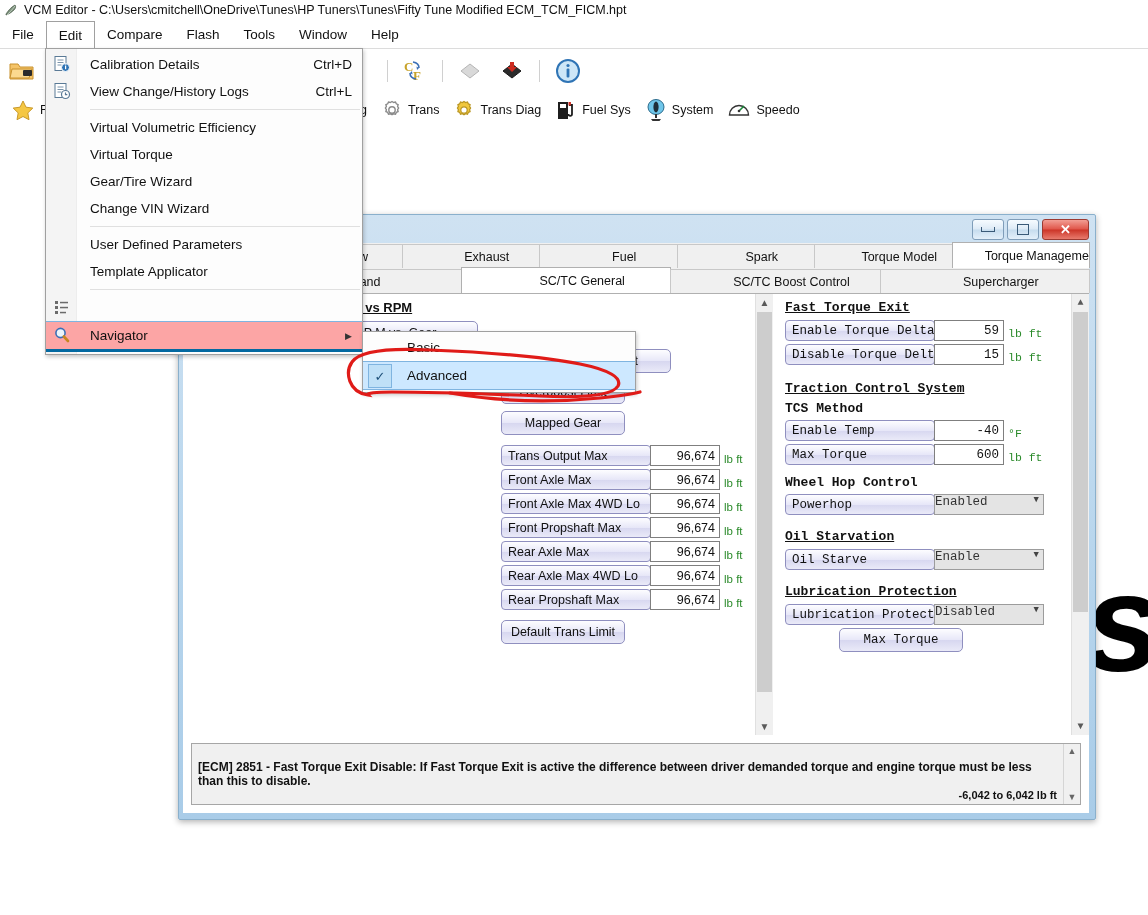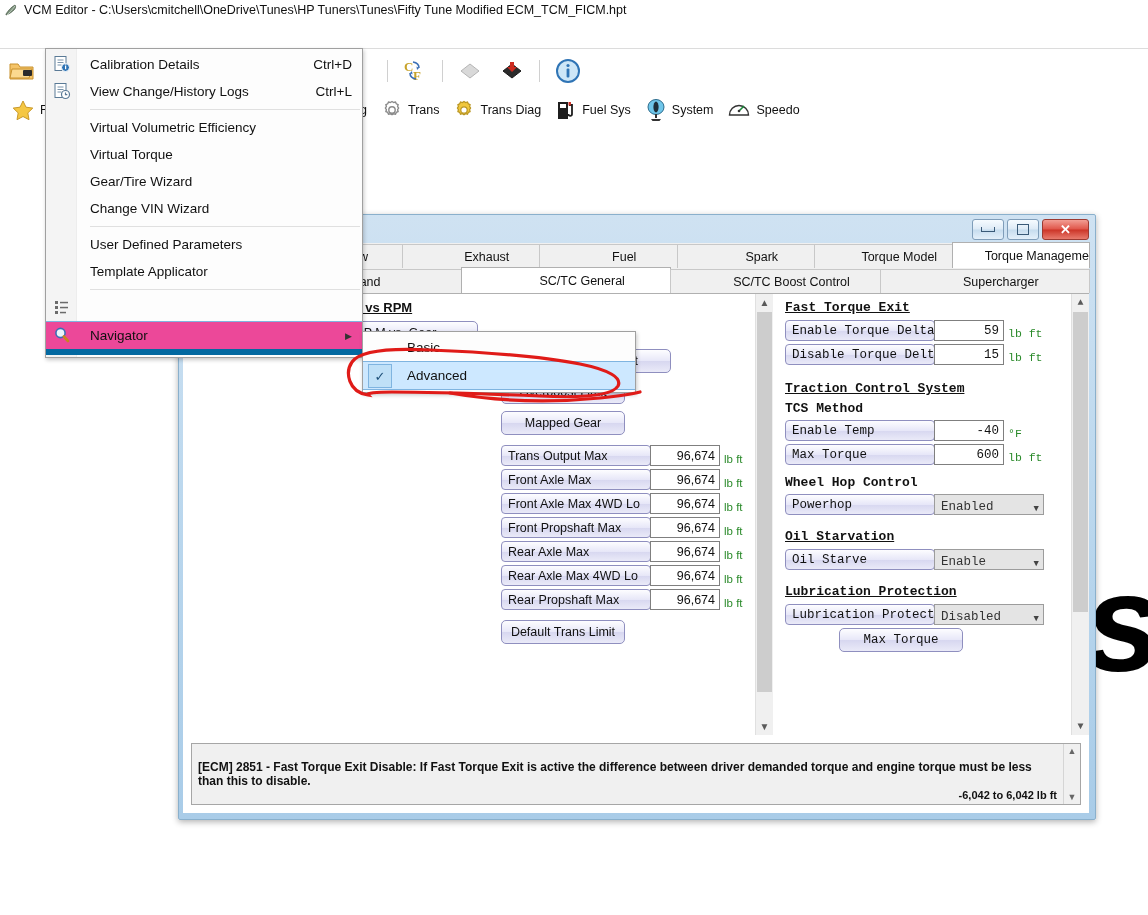--- a/index.html
+++ b/index.html
@@ -338,6 +338,29 @@
     <span>VCM Editor - C:\Users\cmitchell\OneDrive\Tunes\HP Tuners\Tunes\Fifty Tune Modified ECM_TCM_FICM.hpt</span>
   </div>
 
+  <div class="menubar">
+    <div class="mi">
+        <span>File</span>
+      </div>
+    <div class="mi open">
+        <span>Edit</span>
+      </div>
+    <div class="mi">
+        <span>Compare</span>
+      </div>
+    <div class="mi">
+        <span>Flash</span>
+      </div>
+    <div class="mi">
+        <span>Tools</span>
+      </div>
+    <div class="mi">
+        <span>Window</span>
+      </div>
+    <div class="mi">
+        <span>Help</span>
+      </div>
+  </div>
 
   <div class="toolbar1">
     <div class="tb-btn">

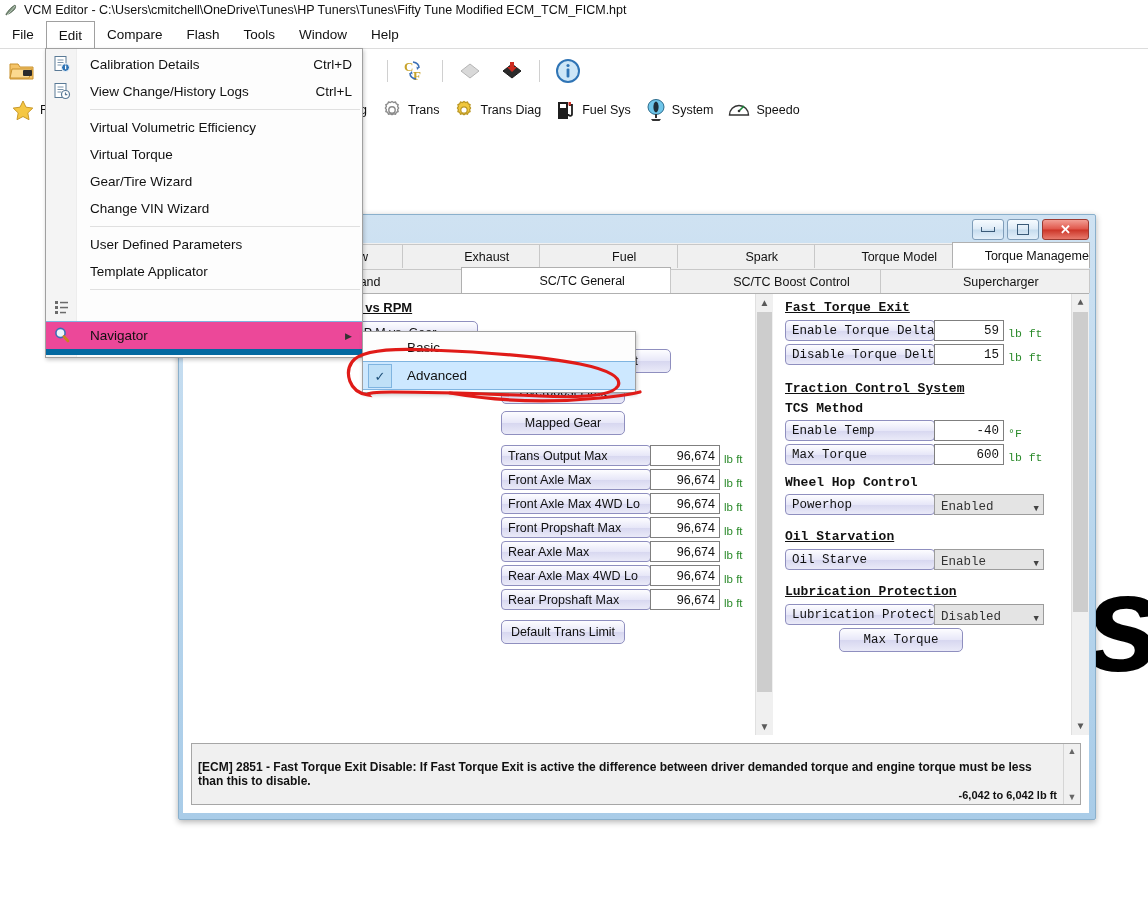--- a/index.html
+++ b/index.html
@@ -288,9 +288,9 @@
   .dd-item .accel { margin-left: auto; color: #111; font-size: 13.5px; }
   .dd-item .ico { position: absolute; left: 7px; top: 4px; width: 18px; height: 18px; }
   .dd-item.selected {
-    background: #ec4899;
+    background: #fca5a5;
     border-top: 1px solid #7fb4e0;
-    border-bottom: 6px solid #0369a1;
+    border-bottom: 3px solid #0369a1;
   }
   .dd-item .submenu-arrow { margin-left: auto; font-size: 9px; color:#333; }
   .dd-sep { height: 1px; background: #e0e0e0; margin: 4px 2px 4px 44px; }

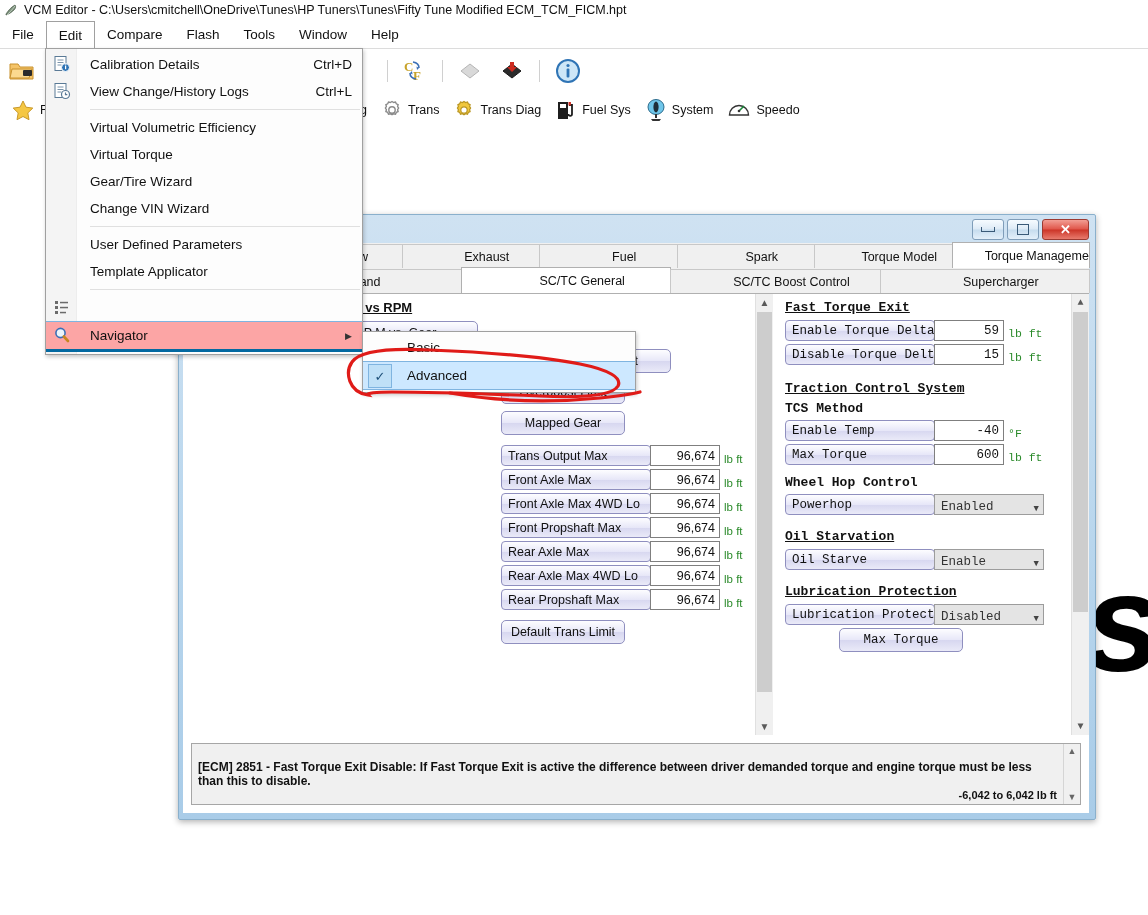--- a/index.html
+++ b/index.html
@@ -225,8 +225,8 @@
     width: 110px; height: 21px;
     border: 1px solid #9c9c9c;
     background: #e4e4e4;
-    display: flex; align-items: flex-end; justify-content: space-between;
-    padding: 0 4px 0 6px;
+    display: flex; align-items: flex-start; justify-content: space-between;
+    padding: 0 4px 0 0;
     font-size: 12.5px; color: #333;
     box-sizing: border-box; margin-left: -1px;
   }

